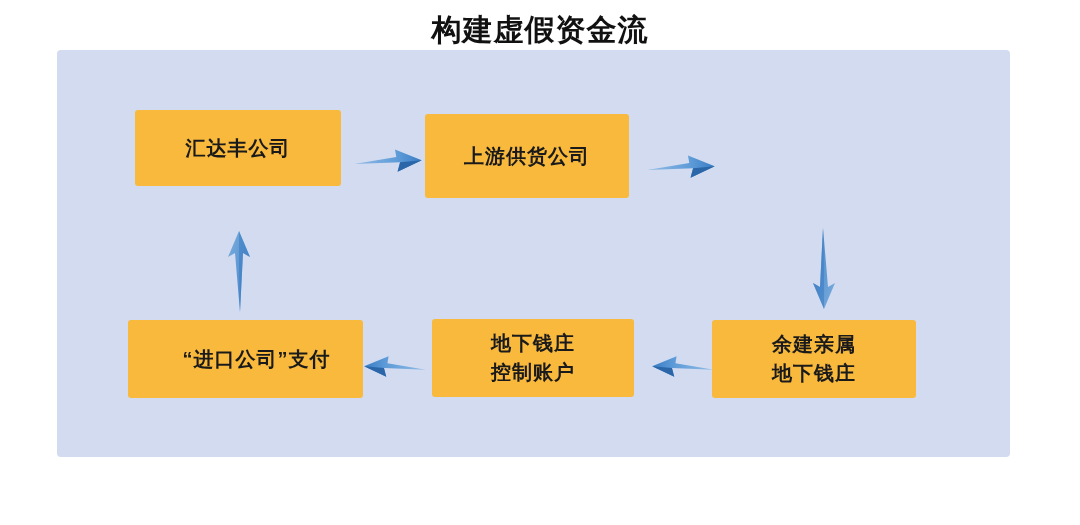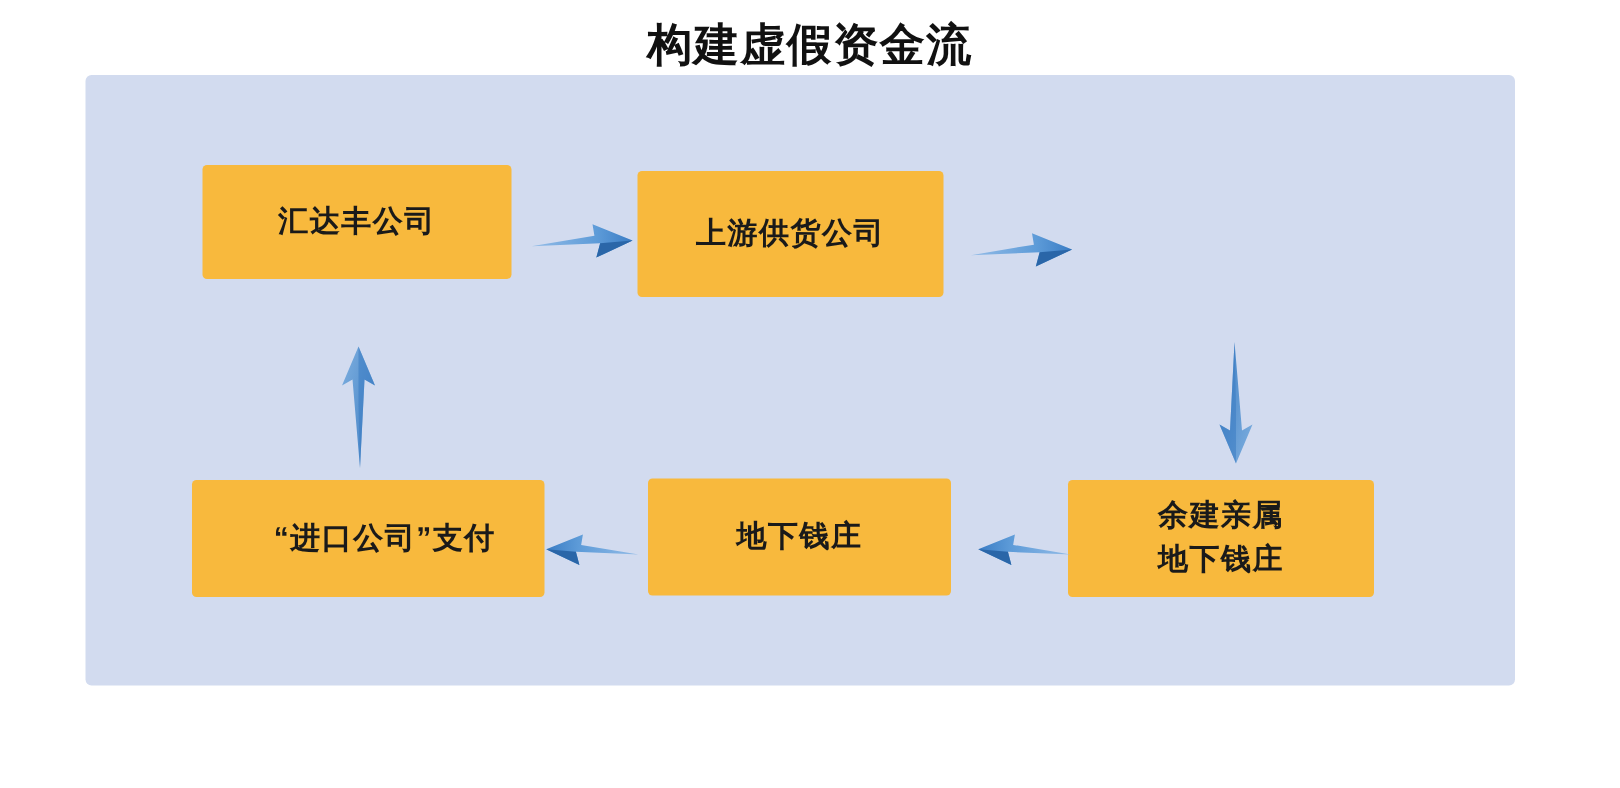--- a/index.html
+++ b/index.html
@@ -114,6 +114,7 @@
     </div>
     <div class="node node-5">
       <span class="node-line">地下钱庄</span>
+      <span class="node-line">控制账户</span>
     </div>
     <div class="node node-6">
       <span class="node-line">余建亲属</span>

